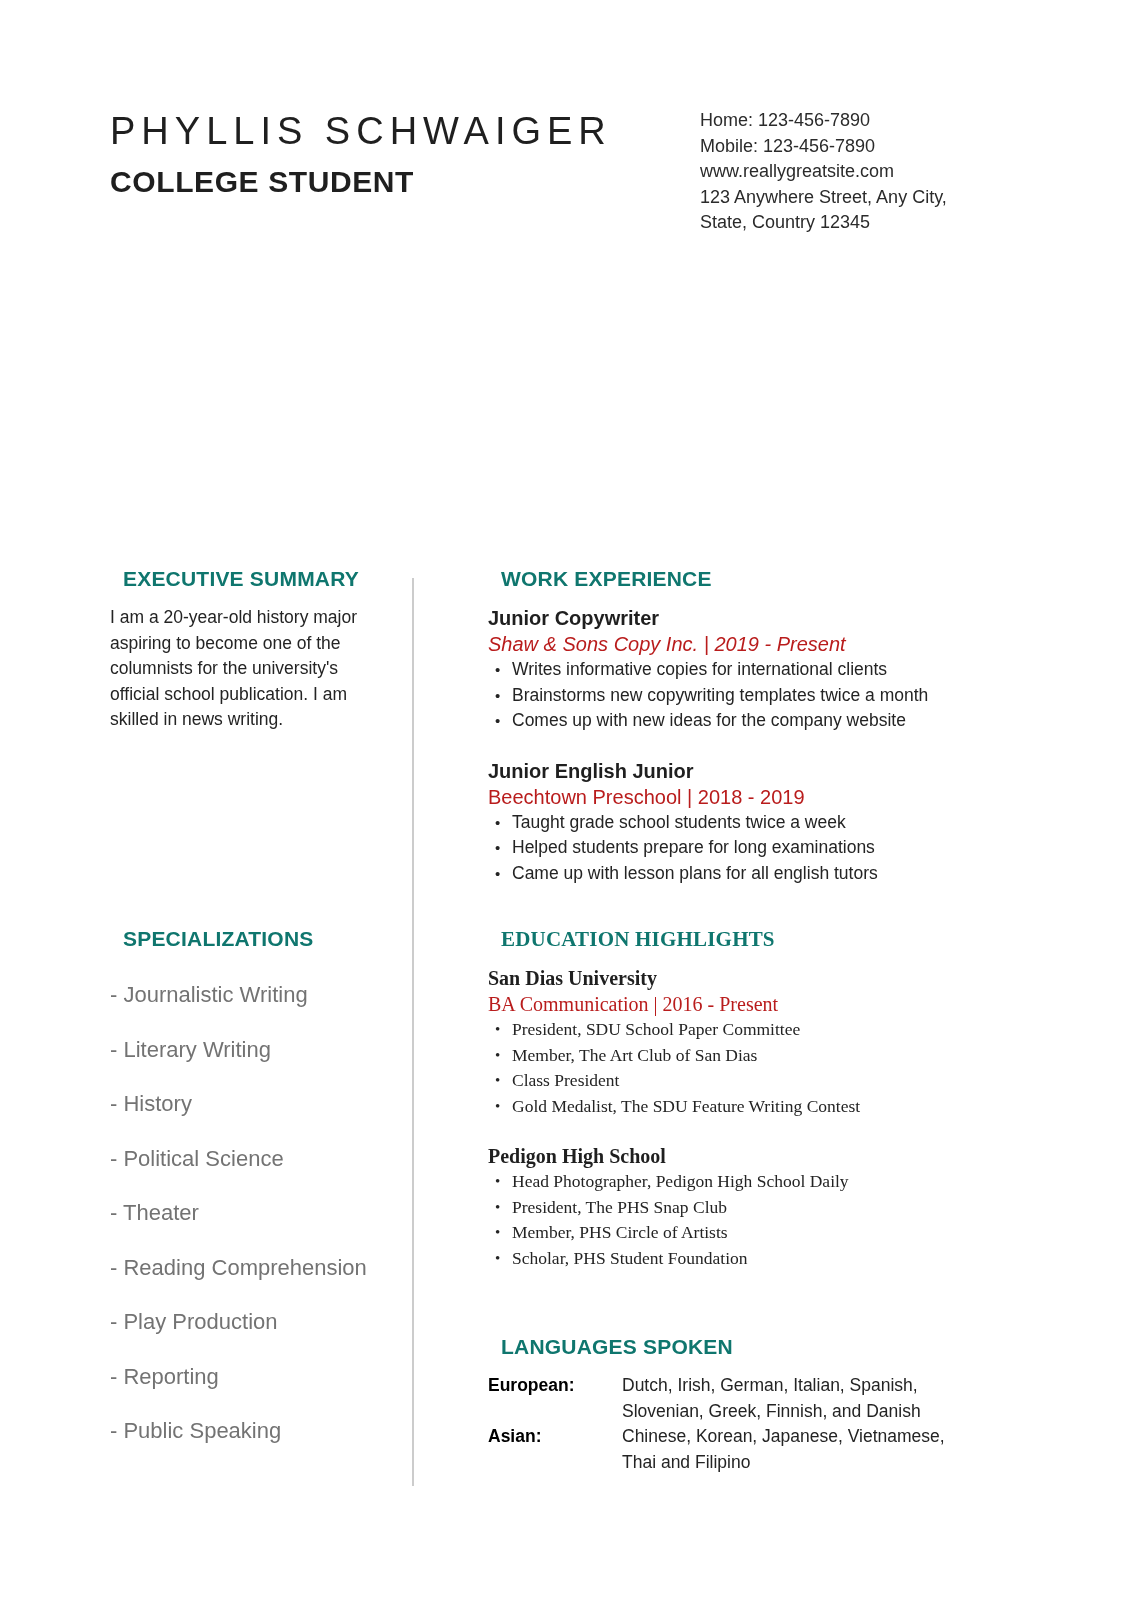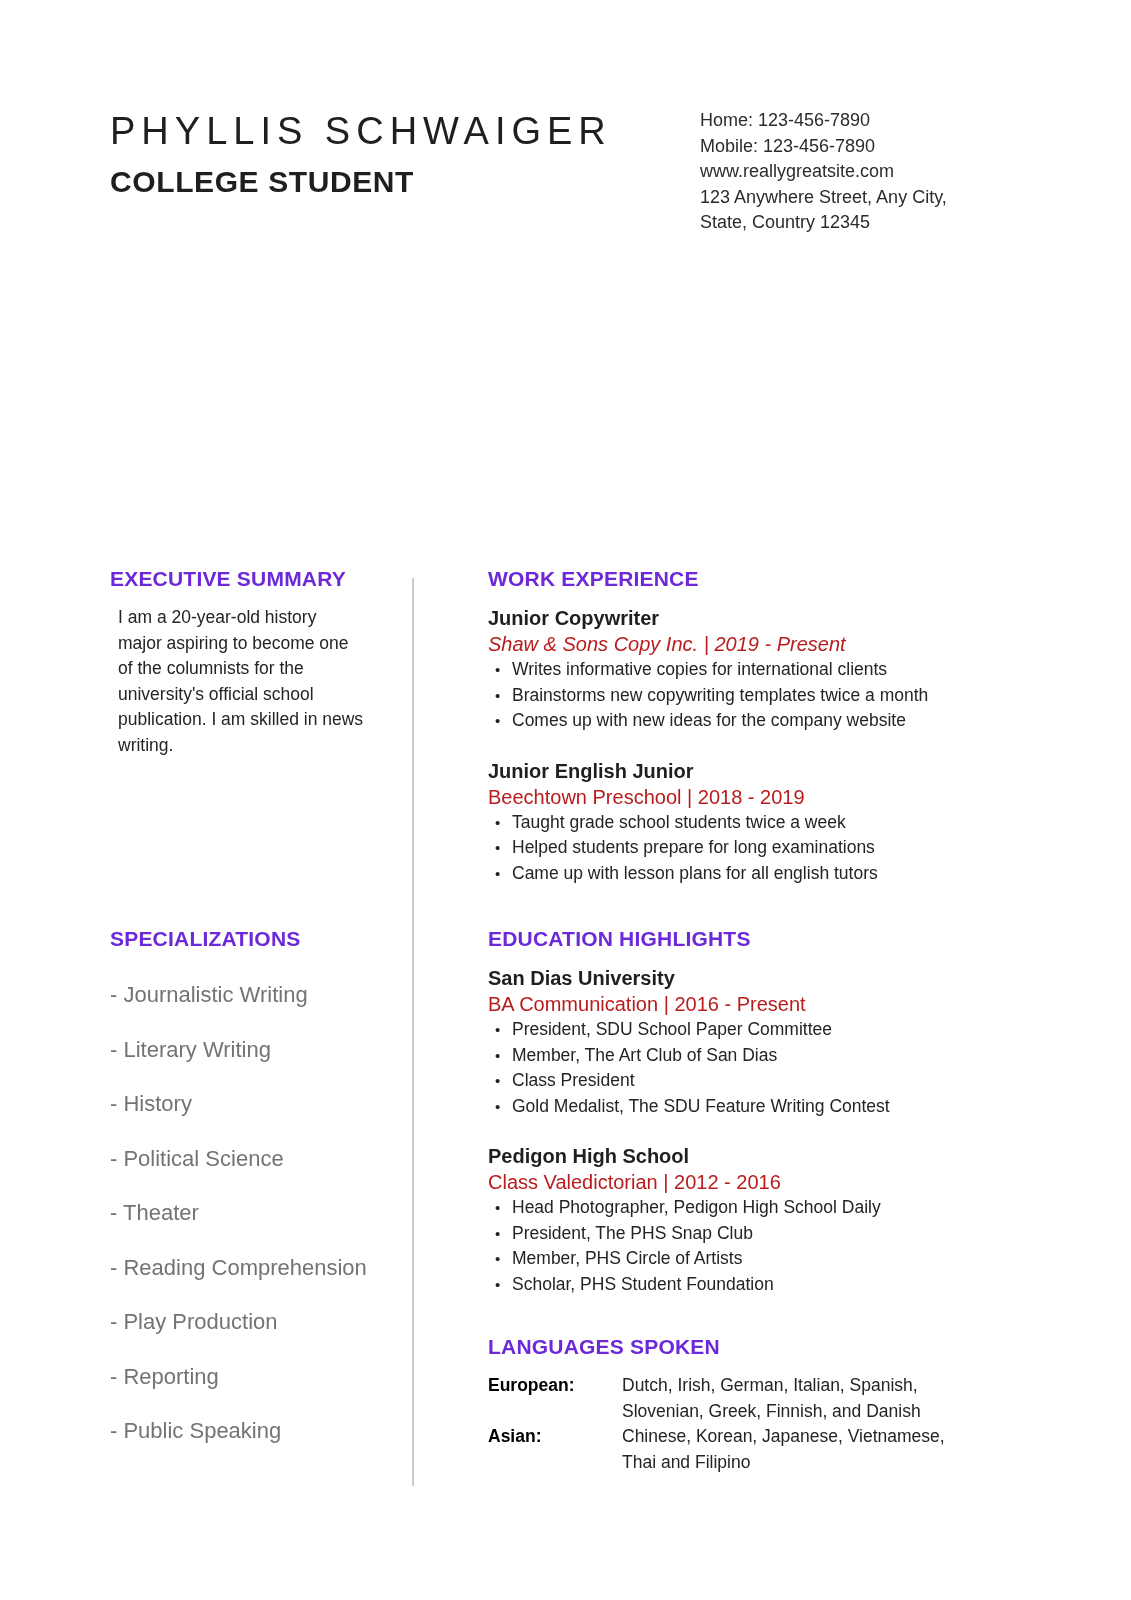--- a/index.html
+++ b/index.html
@@ -42,8 +42,8 @@
   .sec-lang{left:488px;top:1333px;width:520px;}
 
   h2{
-    margin:0 0 12px 0;
-    font-size:21px;font-weight:700;color:#6d28d9;letter-spacing:0.2px;
+    margin:0 0 12px 13px;
+    font-size:21px;font-weight:700;color:#0f766e;letter-spacing:0.2px;
     line-height:28px;
   }
   .body-text{font-size:17.5px;line-height:25.5px;margin:8px;color:#242424;}

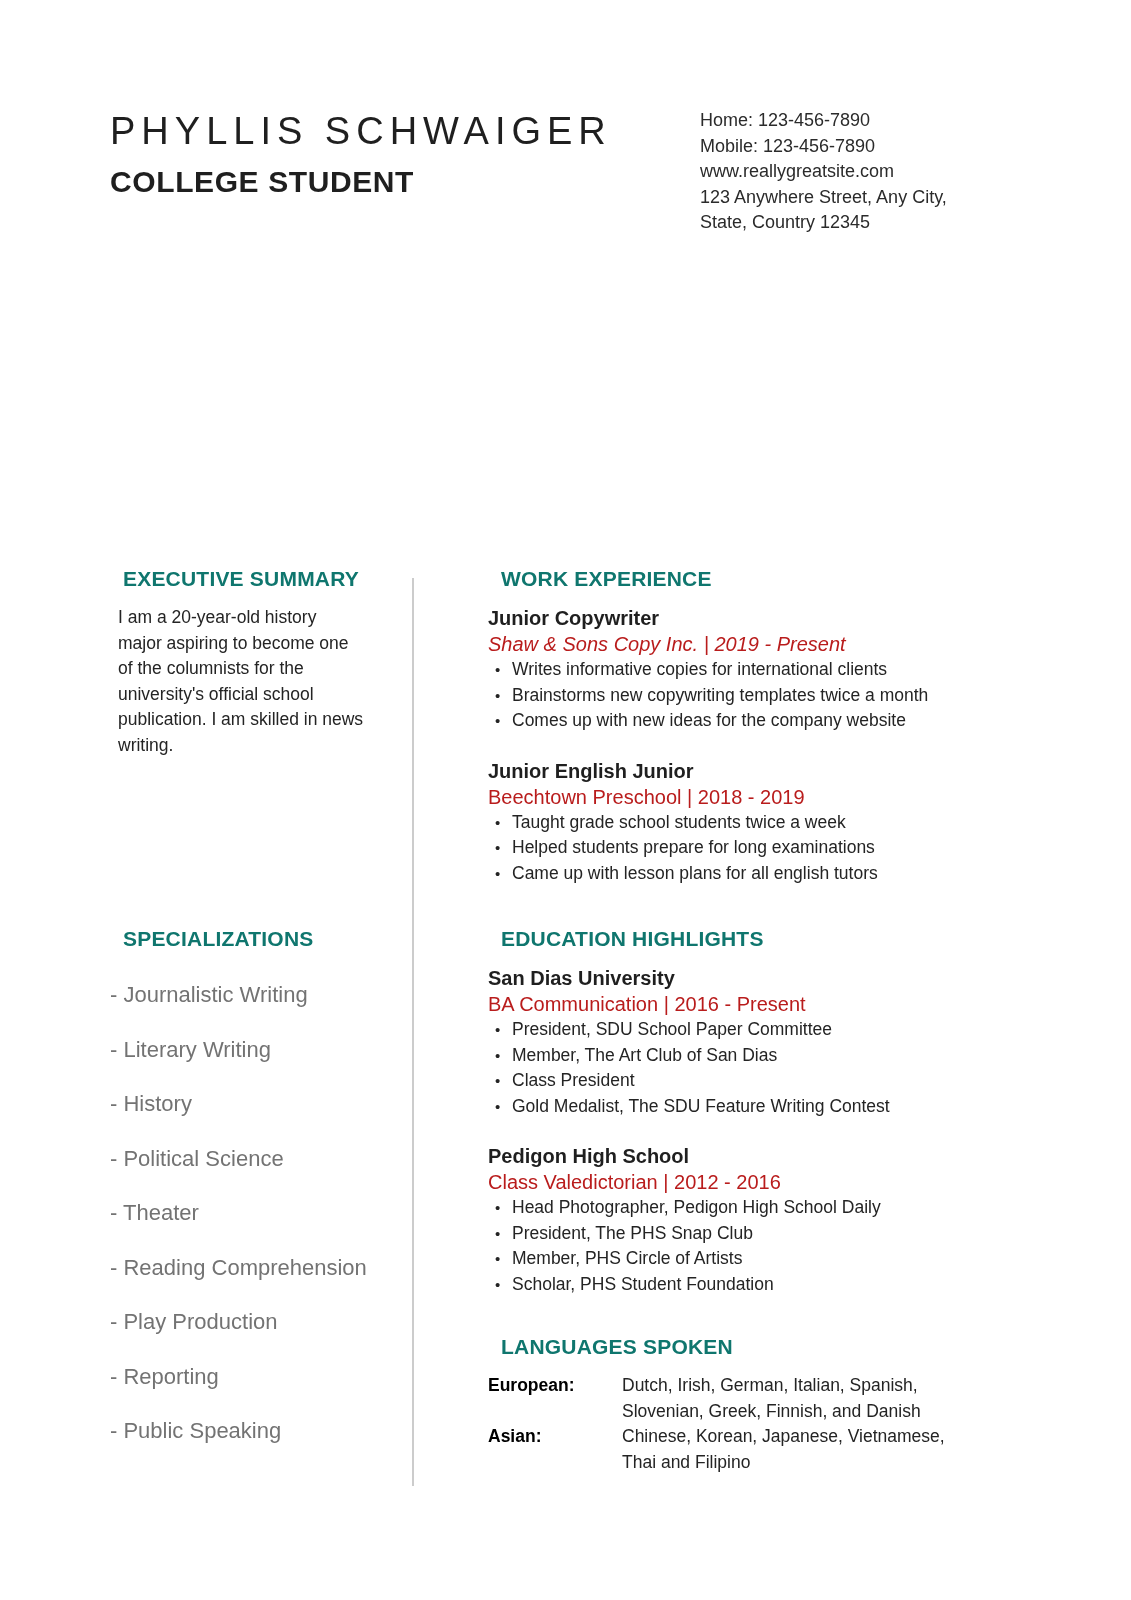--- a/index.html
+++ b/index.html
@@ -46,7 +46,7 @@
     font-size:21px;font-weight:700;color:#0f766e;letter-spacing:0.2px;
     line-height:28px;
   }
-  .body-text{font-size:17.5px;line-height:25.5px;margin:8px;color:#242424;}
+  .body-text{font-size:17.5px;line-height:25.5px;margin:0;color:#242424;}
 
   .spec-item{font-size:22px;line-height:25.5px;color:#737373;margin-top:29px;}
 

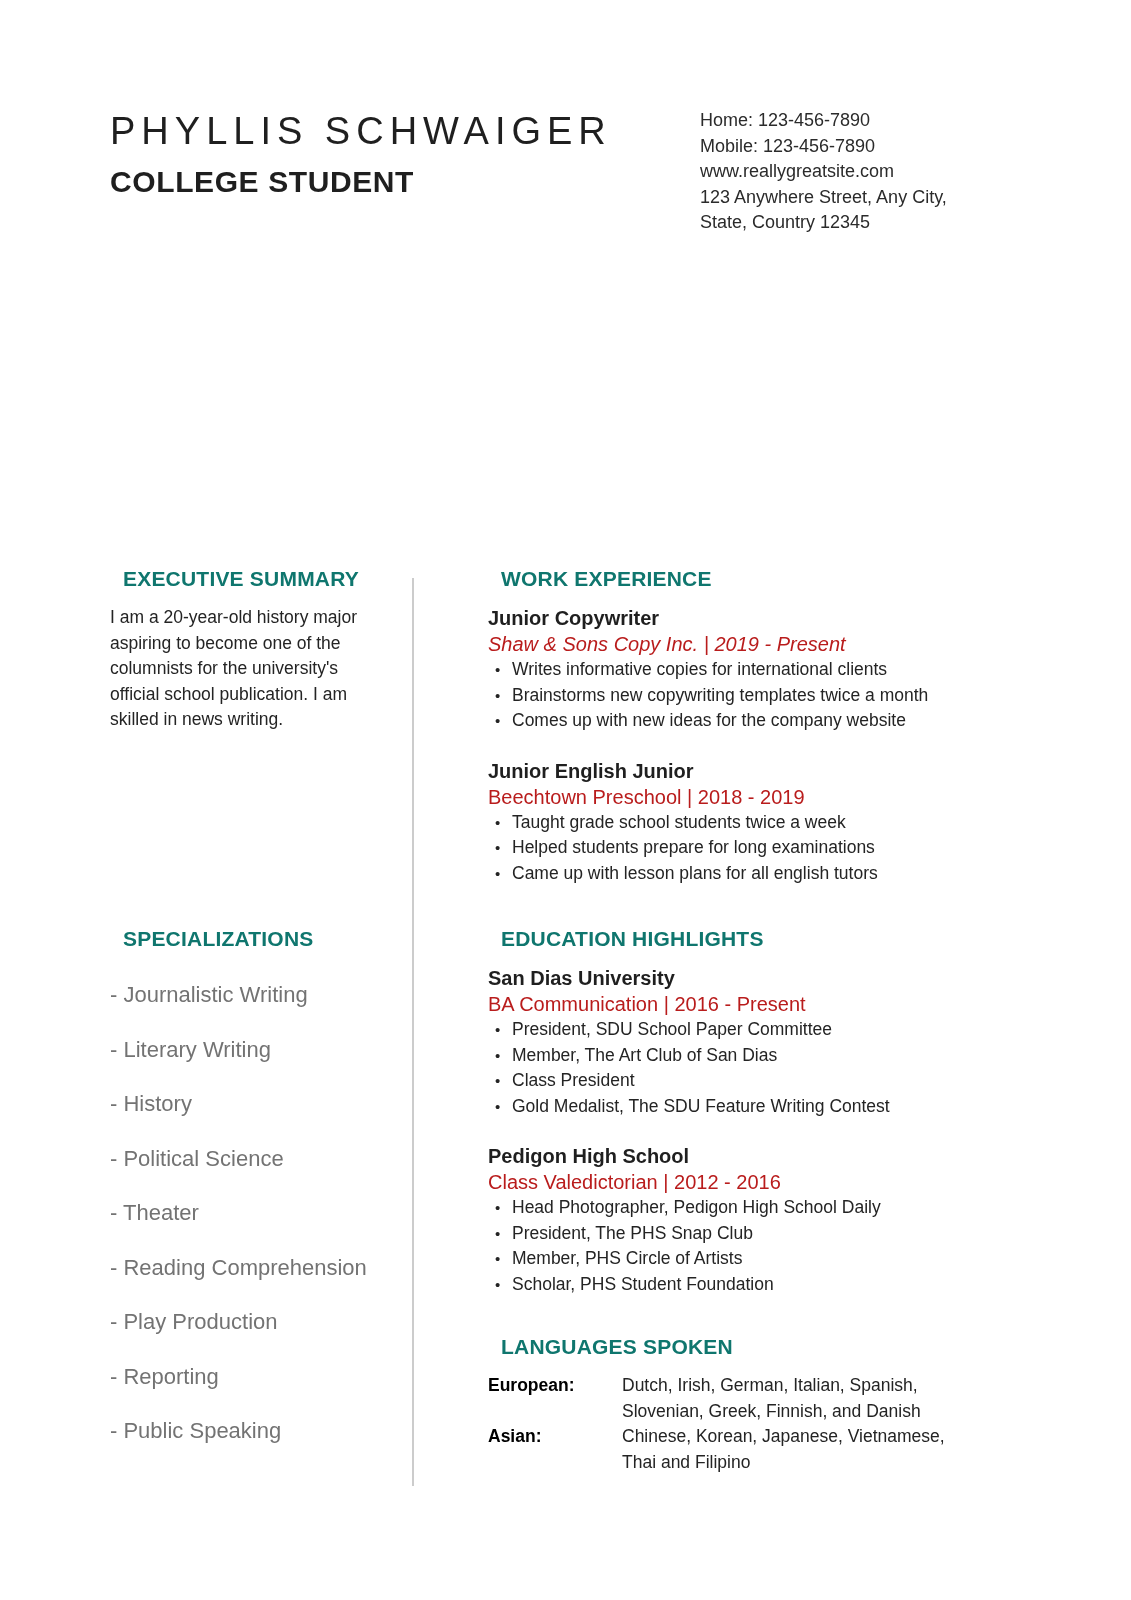--- a/index.html
+++ b/index.html
@@ -38,7 +38,7 @@
   .sec-exec{left:110px;top:565px;width:262px;}
   .sec-spec{left:110px;top:925px;width:280px;}
   .sec-work{left:488px;top:565px;width:520px;}
-  .sec-edu{left:488px;top:925px;width:520px;}
+  .sec-edu{left:488px;top:925px;width:520px;font-family:Liberation Serif, serif;}
   .sec-lang{left:488px;top:1333px;width:520px;}
 
   h2{

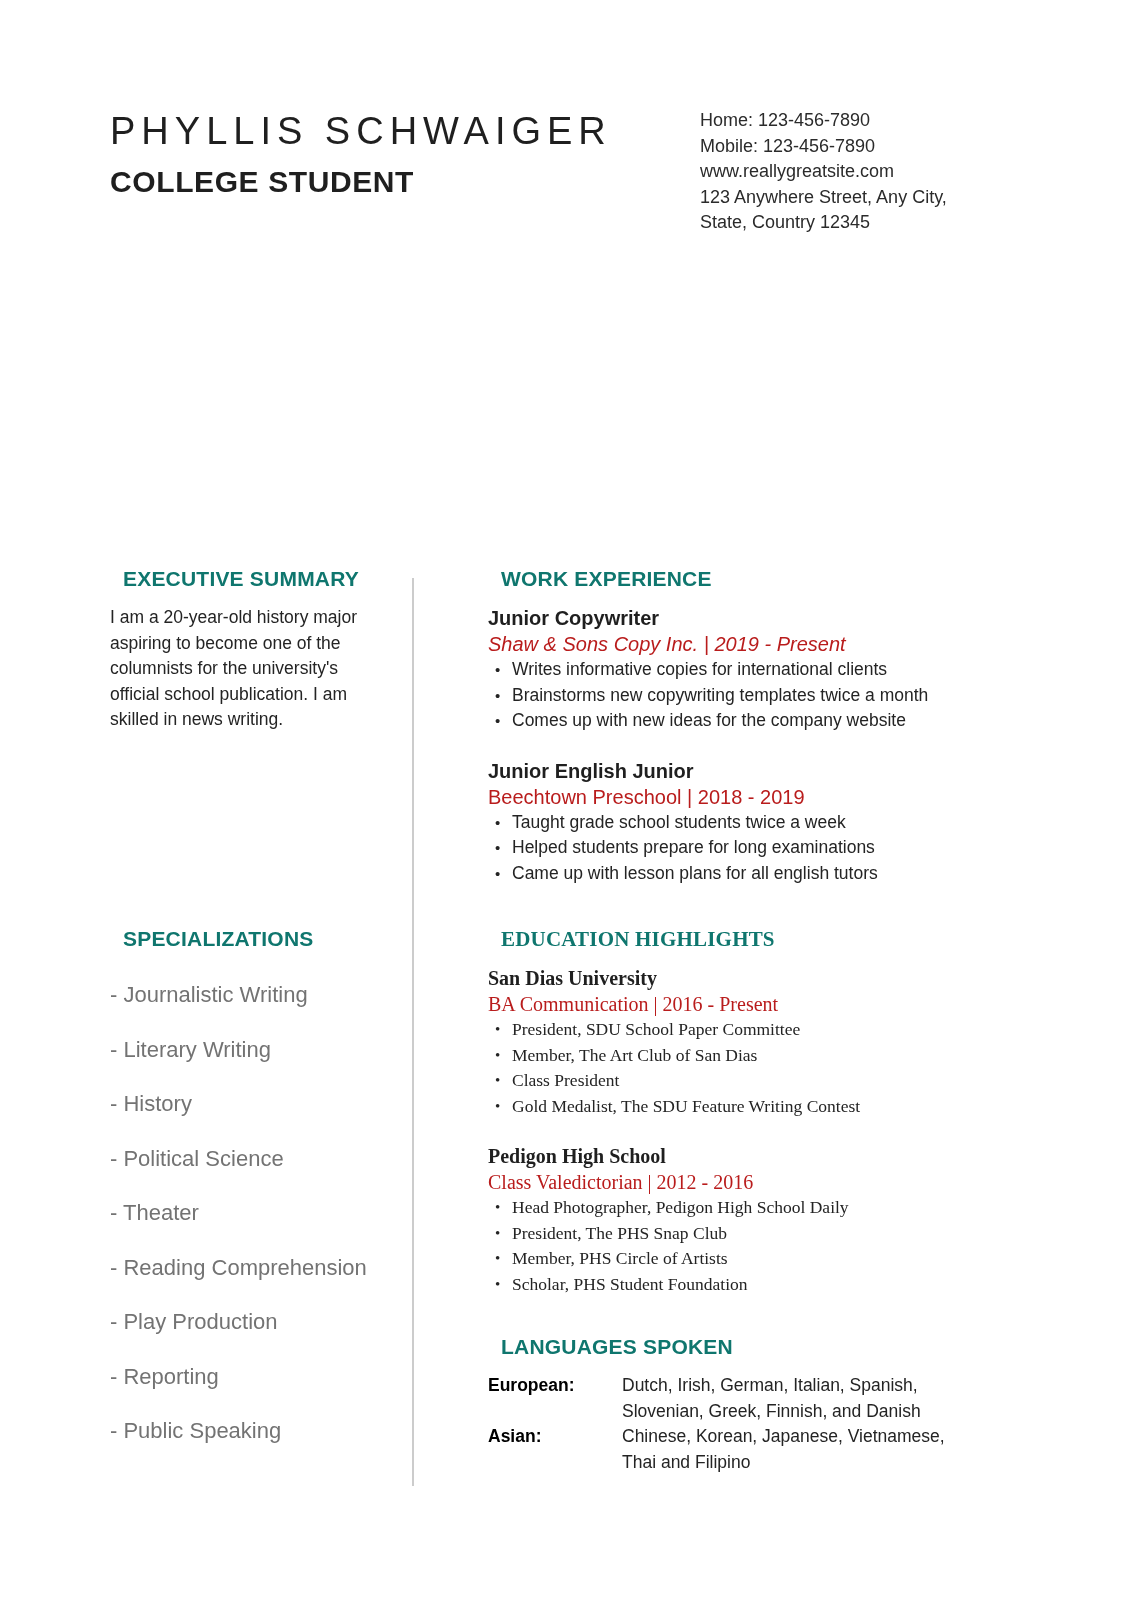--- a/index.html
+++ b/index.html
@@ -162,7 +162,6 @@
 
     <div class="entry">
       <div class="entry-title">Pedigon High School</div>
-      <div class="entry-sub">Class Valedictorian | 2012 - 2016</div>
       <div class="bullet-row">
         <span class="bullet-glyph">•</span>
         <span class="bullet-text">Head Photographer, Pedigon High School Daily</span>

